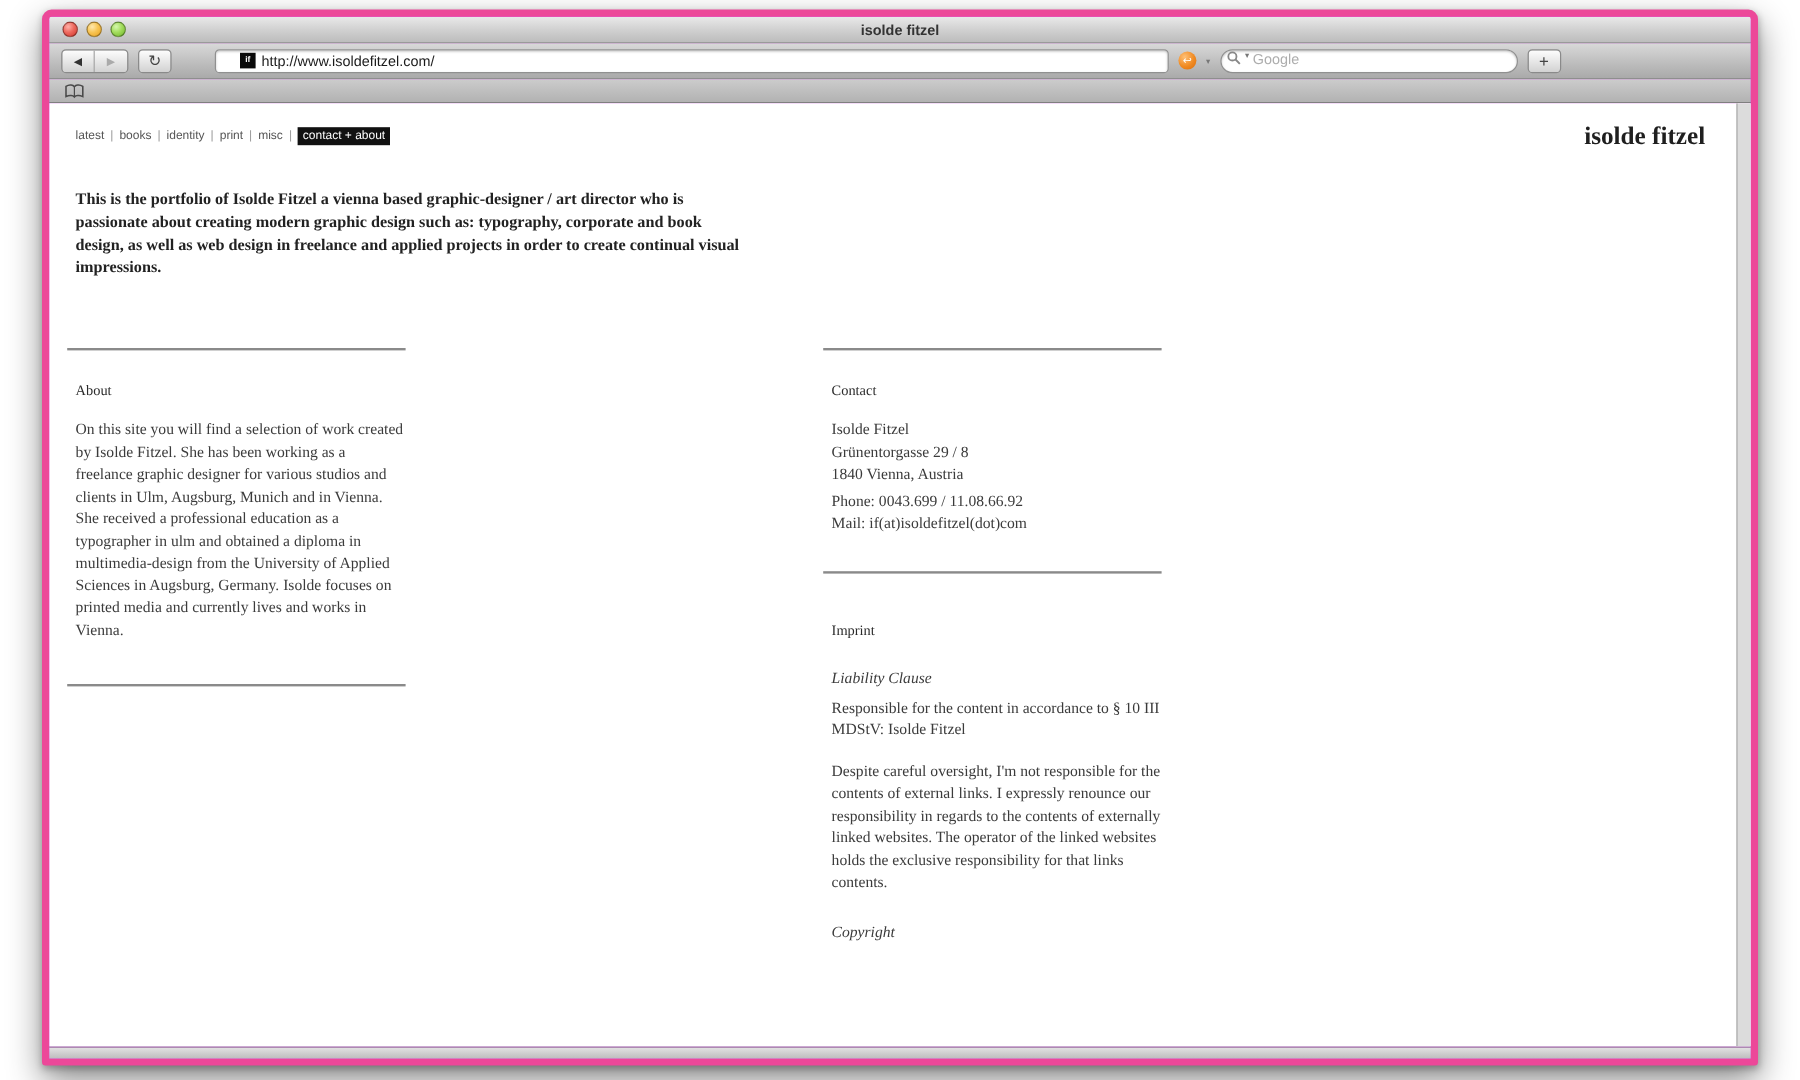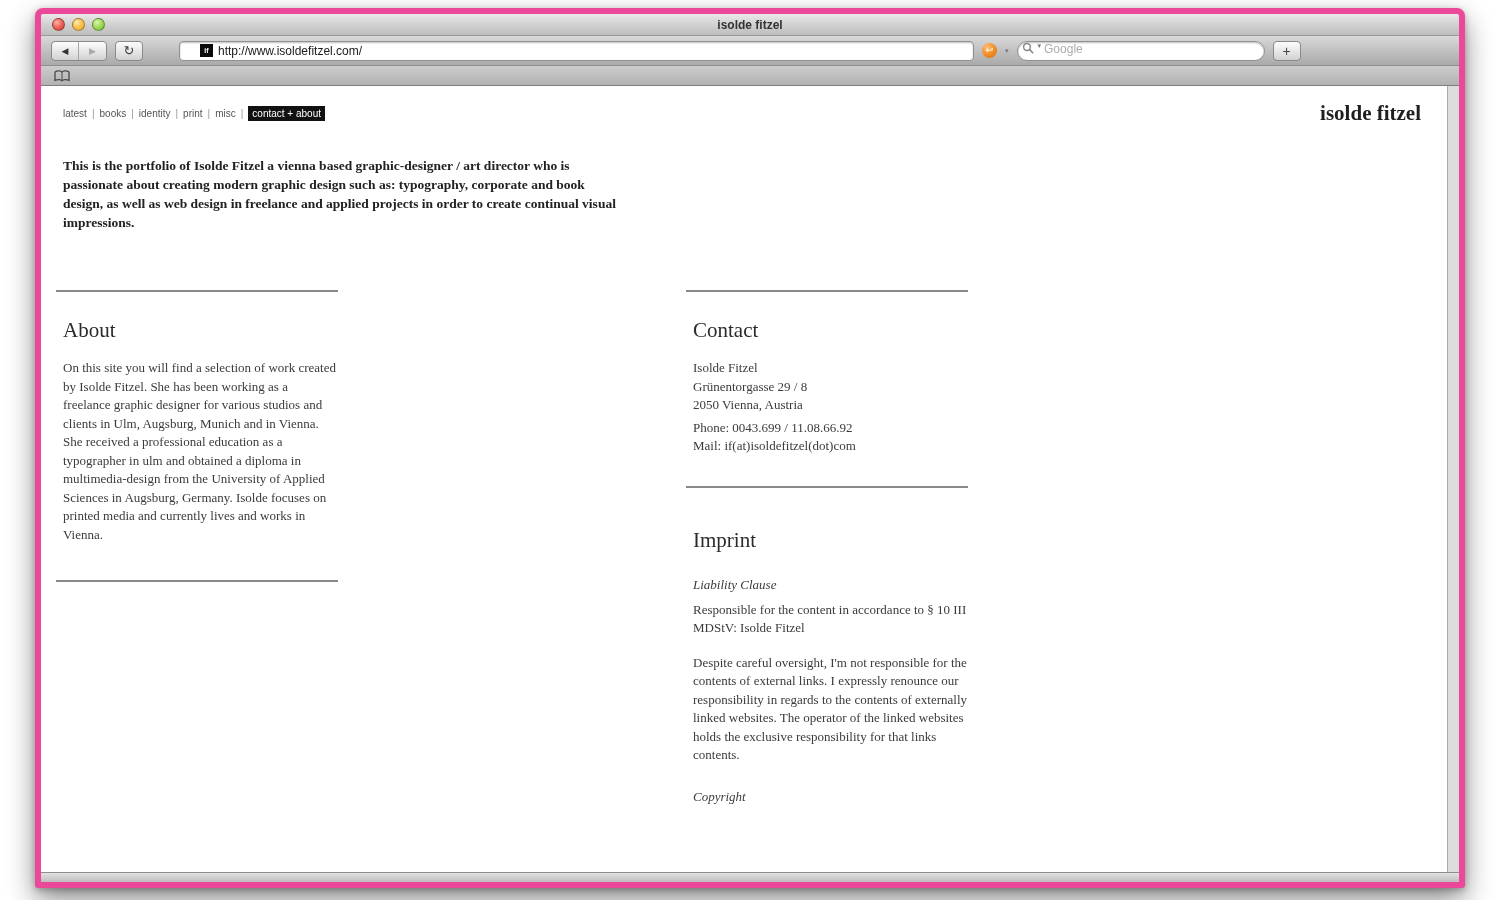--- a/index.html
+++ b/index.html
@@ -106,7 +106,7 @@
 
   .rule { height:2px; background:#8a8a8a; }
 
-  h2.sec { font-size:21px; font-weight:normal; color:#2b2b2b; margin:26px 0 0 7px; }
+  h2.sec { font-size:12px; font-weight:normal; color:#2b2b2b; margin:26px 0 0 7px; }
   .body-text { font-size:13px; line-height:18.5px; margin:16px 0 0 7px; }
   .addr-block { font-size:13px; line-height:18.5px; margin:16px 0 0 7px; }
   .addr-block div { display:block; }

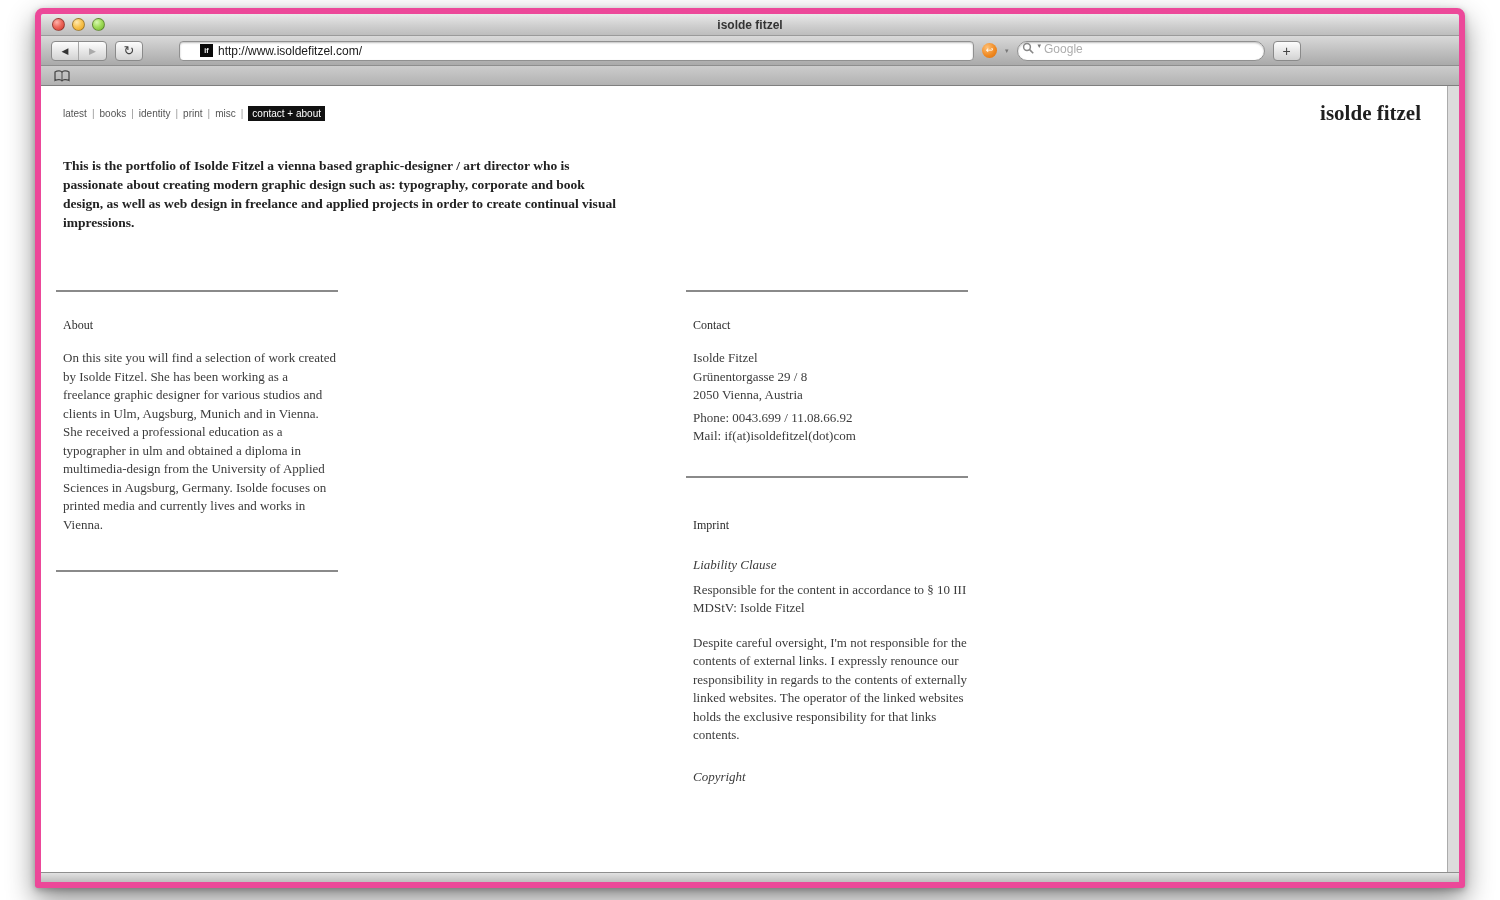--- a/index.html
+++ b/index.html
@@ -193,7 +193,7 @@
       <div class="addr-block">
         <div>Isolde Fitzel</div>
         <div>Grünentorgasse 29 / 8</div>
-        <div>2050 Vienna, Austria</div>
+        <div>1840 Vienna, Austria</div>
       </div>
       <div class="phone-block">
         <div>Phone: 0043.699 / 11.08.66.92</div>

